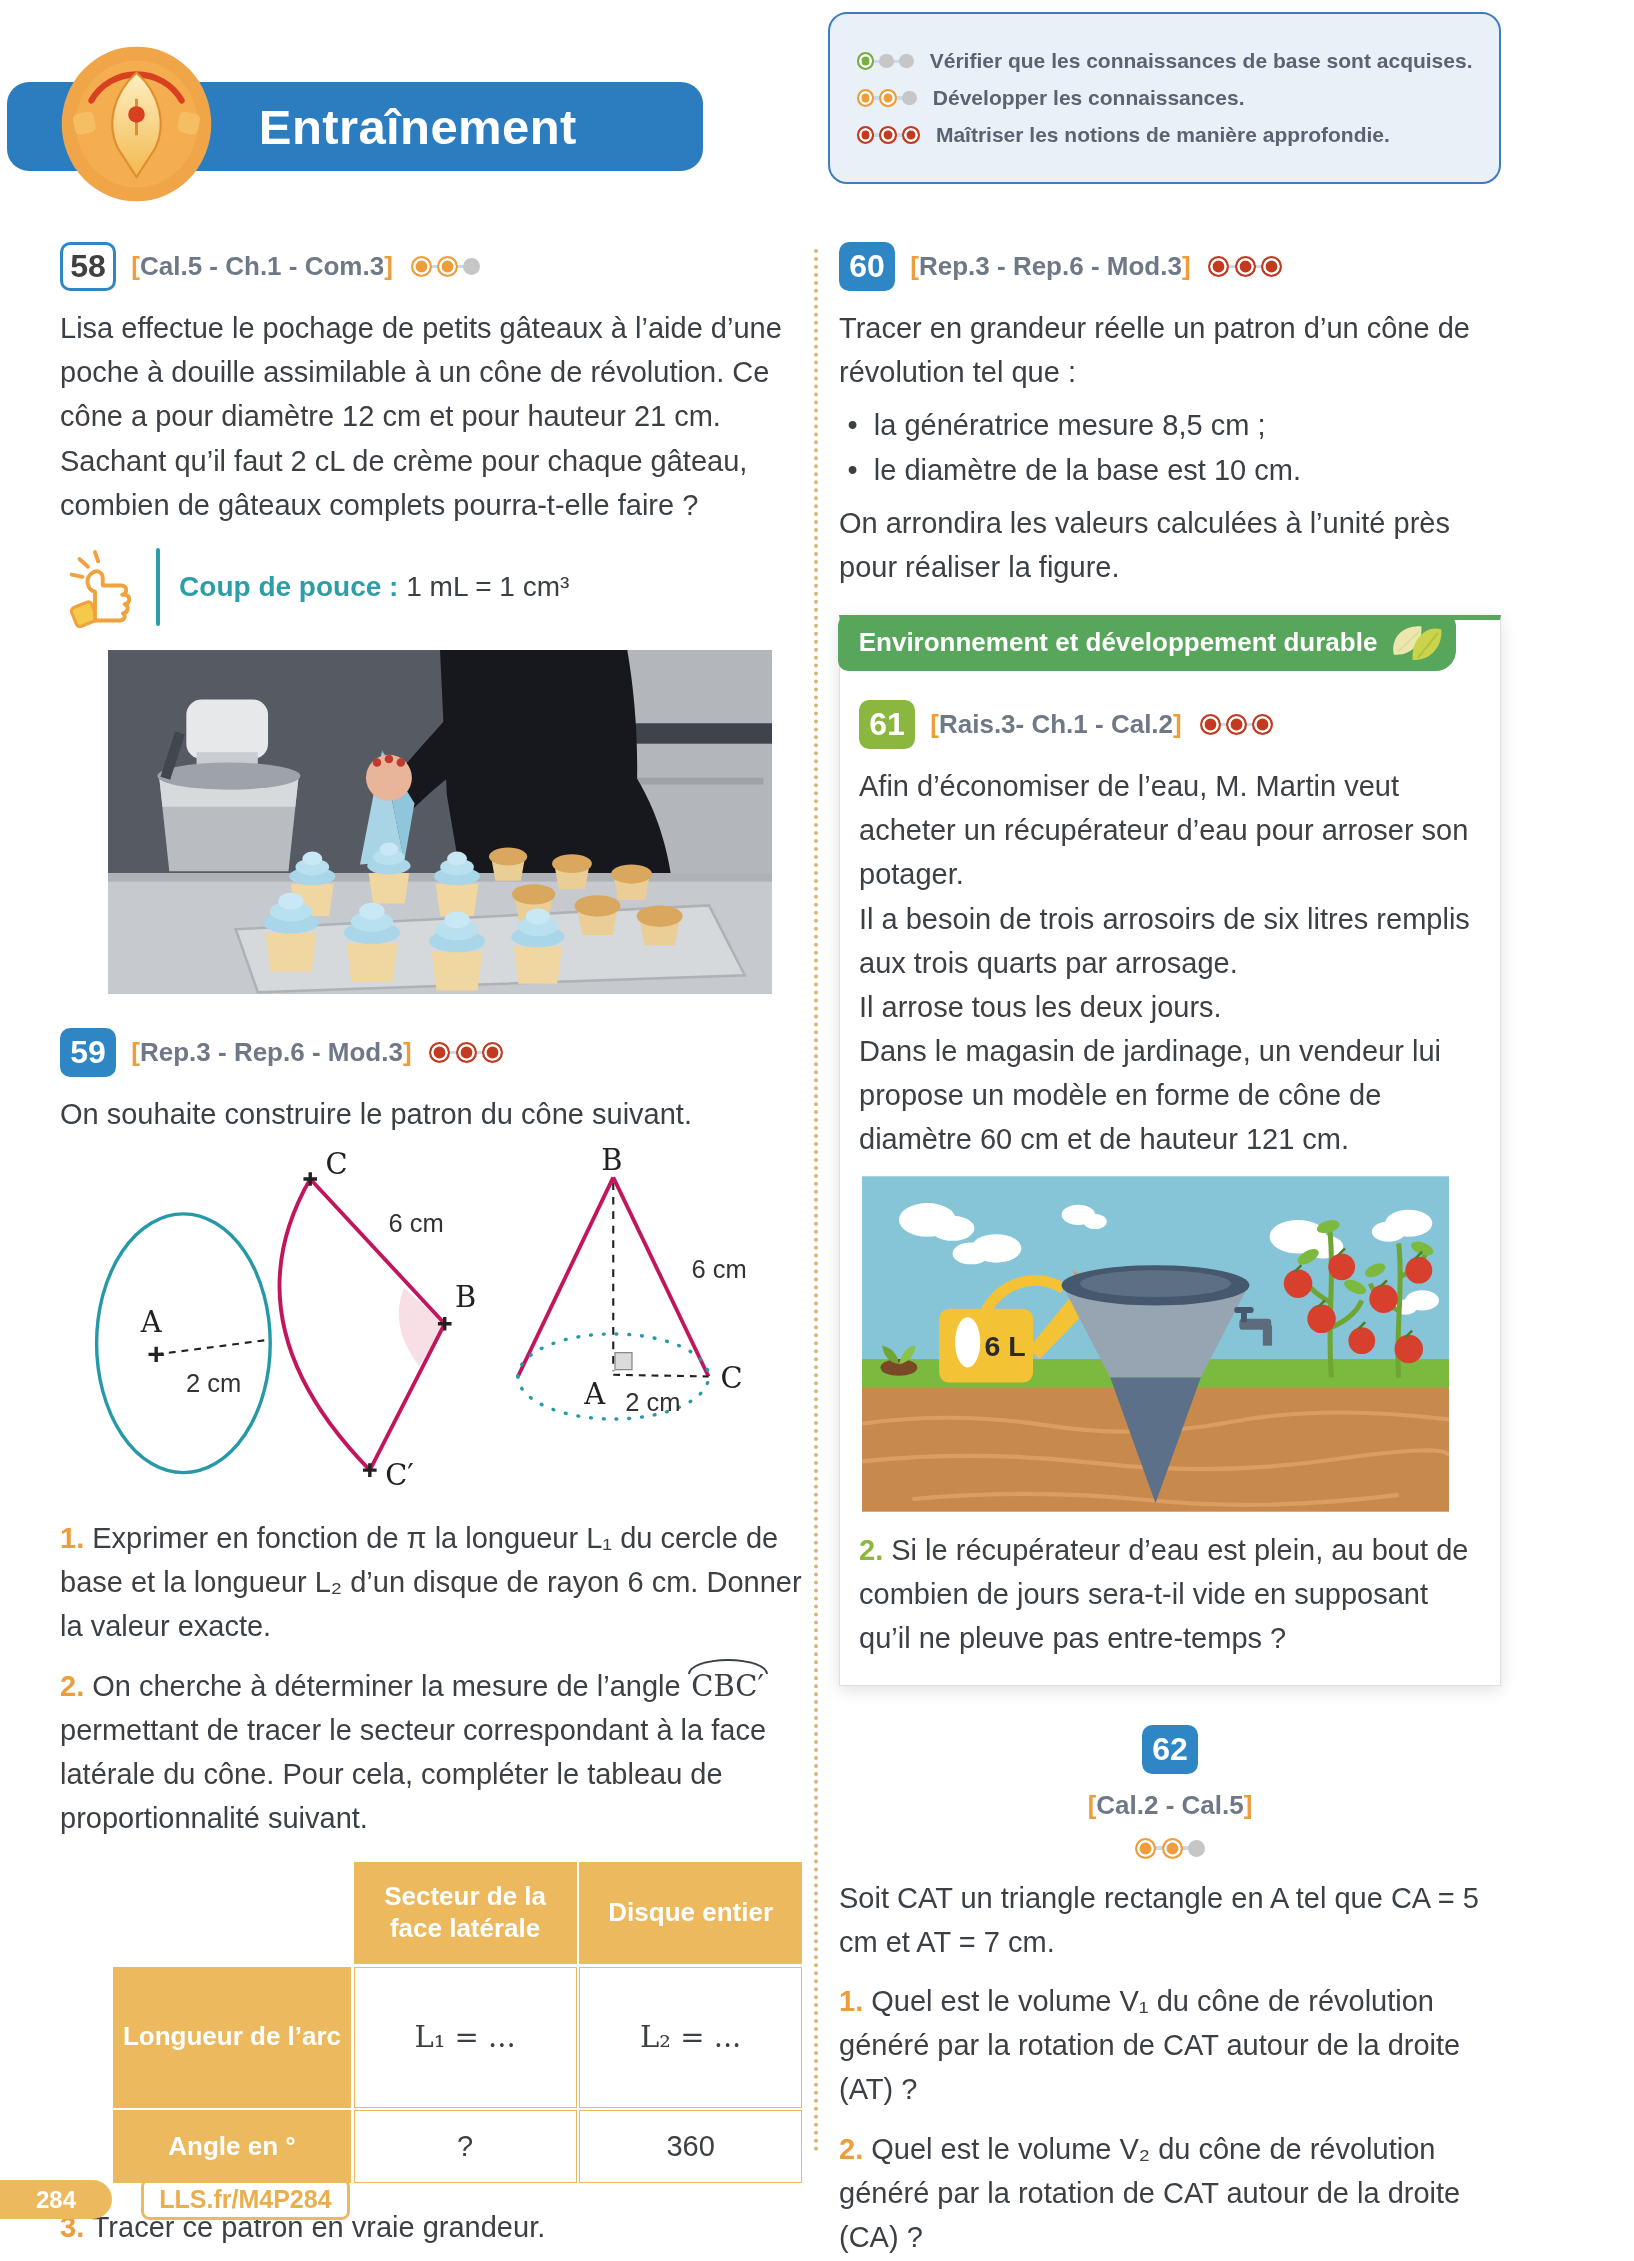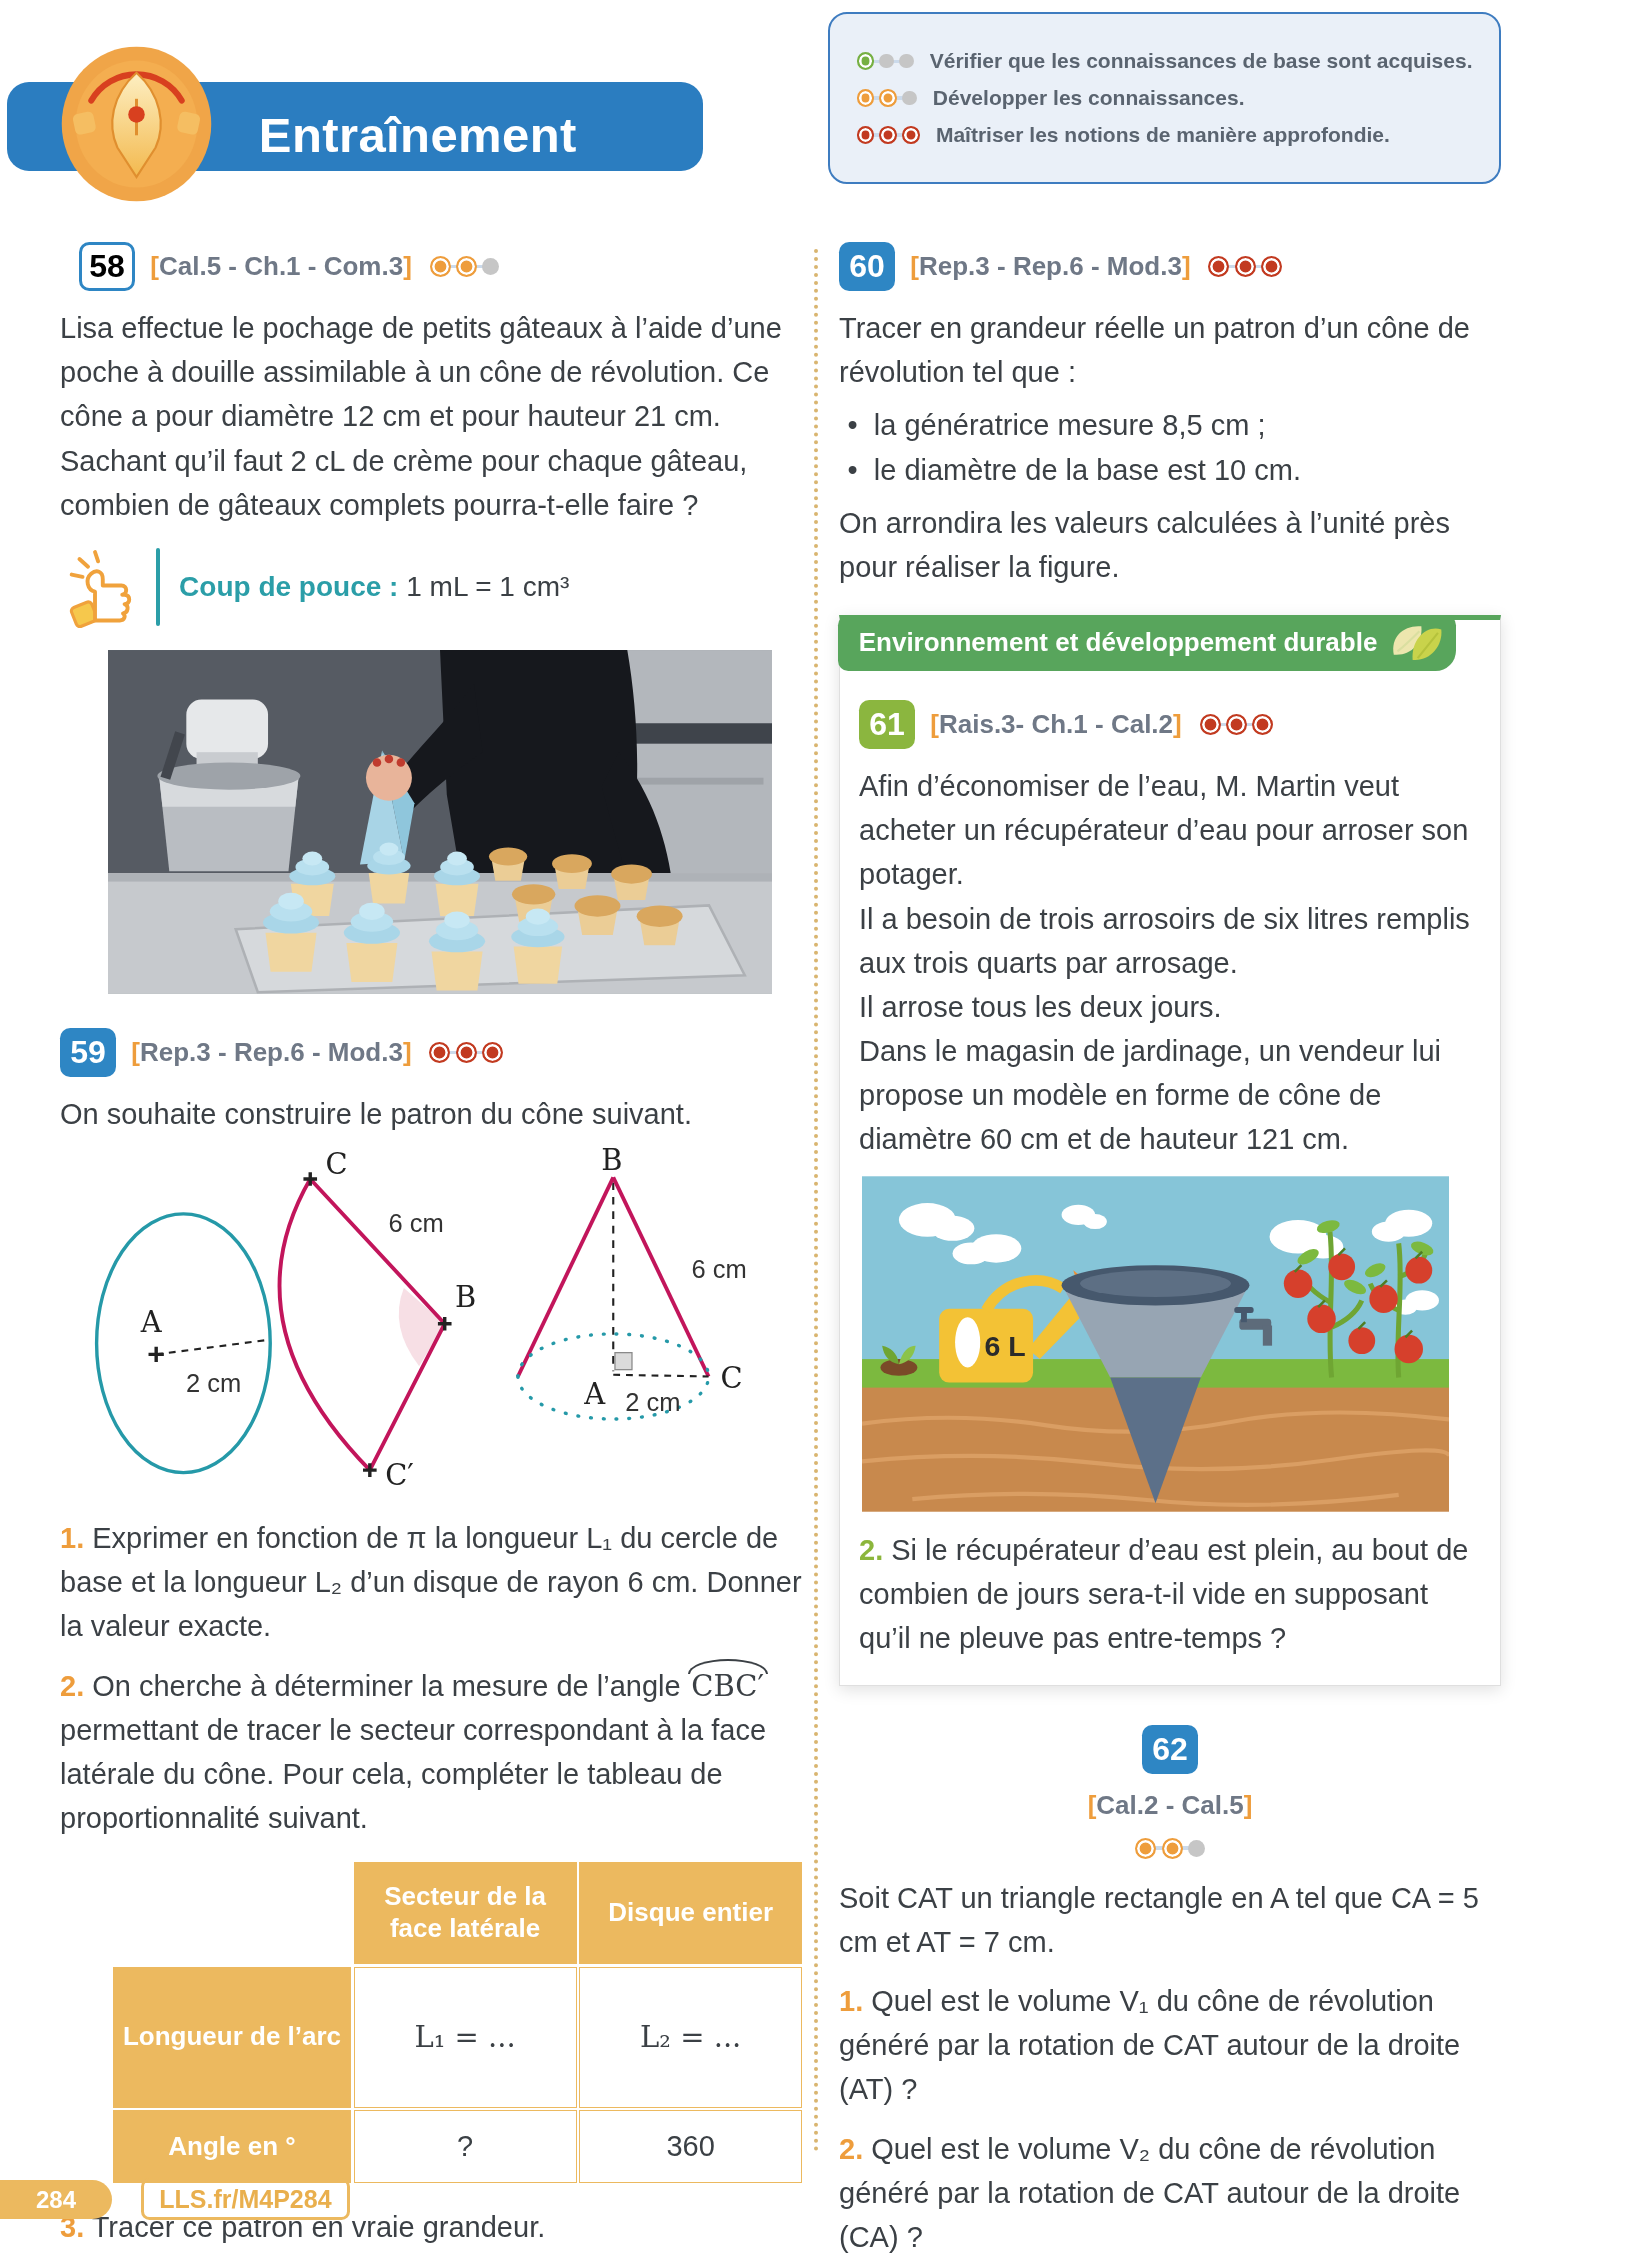--- a/index.html
+++ b/index.html
@@ -11,7 +11,7 @@
   
   .banner{position:absolute;left:6.8px;top:82px;width:696px;height:89px;background:#2B7DC0;border-radius:22px;}
   .banner-title{position:absolute;left:252px;top:50%;transform:translateY(-50%);
-    font-size:49px;font-weight:bold;color:#fff;letter-spacing:0.4px;white-space:nowrap;margin-top:8px;}
+    font-size:49px;font-weight:bold;color:#fff;letter-spacing:0.4px;white-space:nowrap;}
   .badge-medal{position:absolute;left:60px;top:44px;width:153px;height:160px;}
   .legend{position:absolute;left:828px;top:12px;width:673px;height:172px;background:#EAF0F8;
     border:2.6px solid #3E7CC0;border-radius:19px;display:flex;flex-direction:column;justify-content:center;

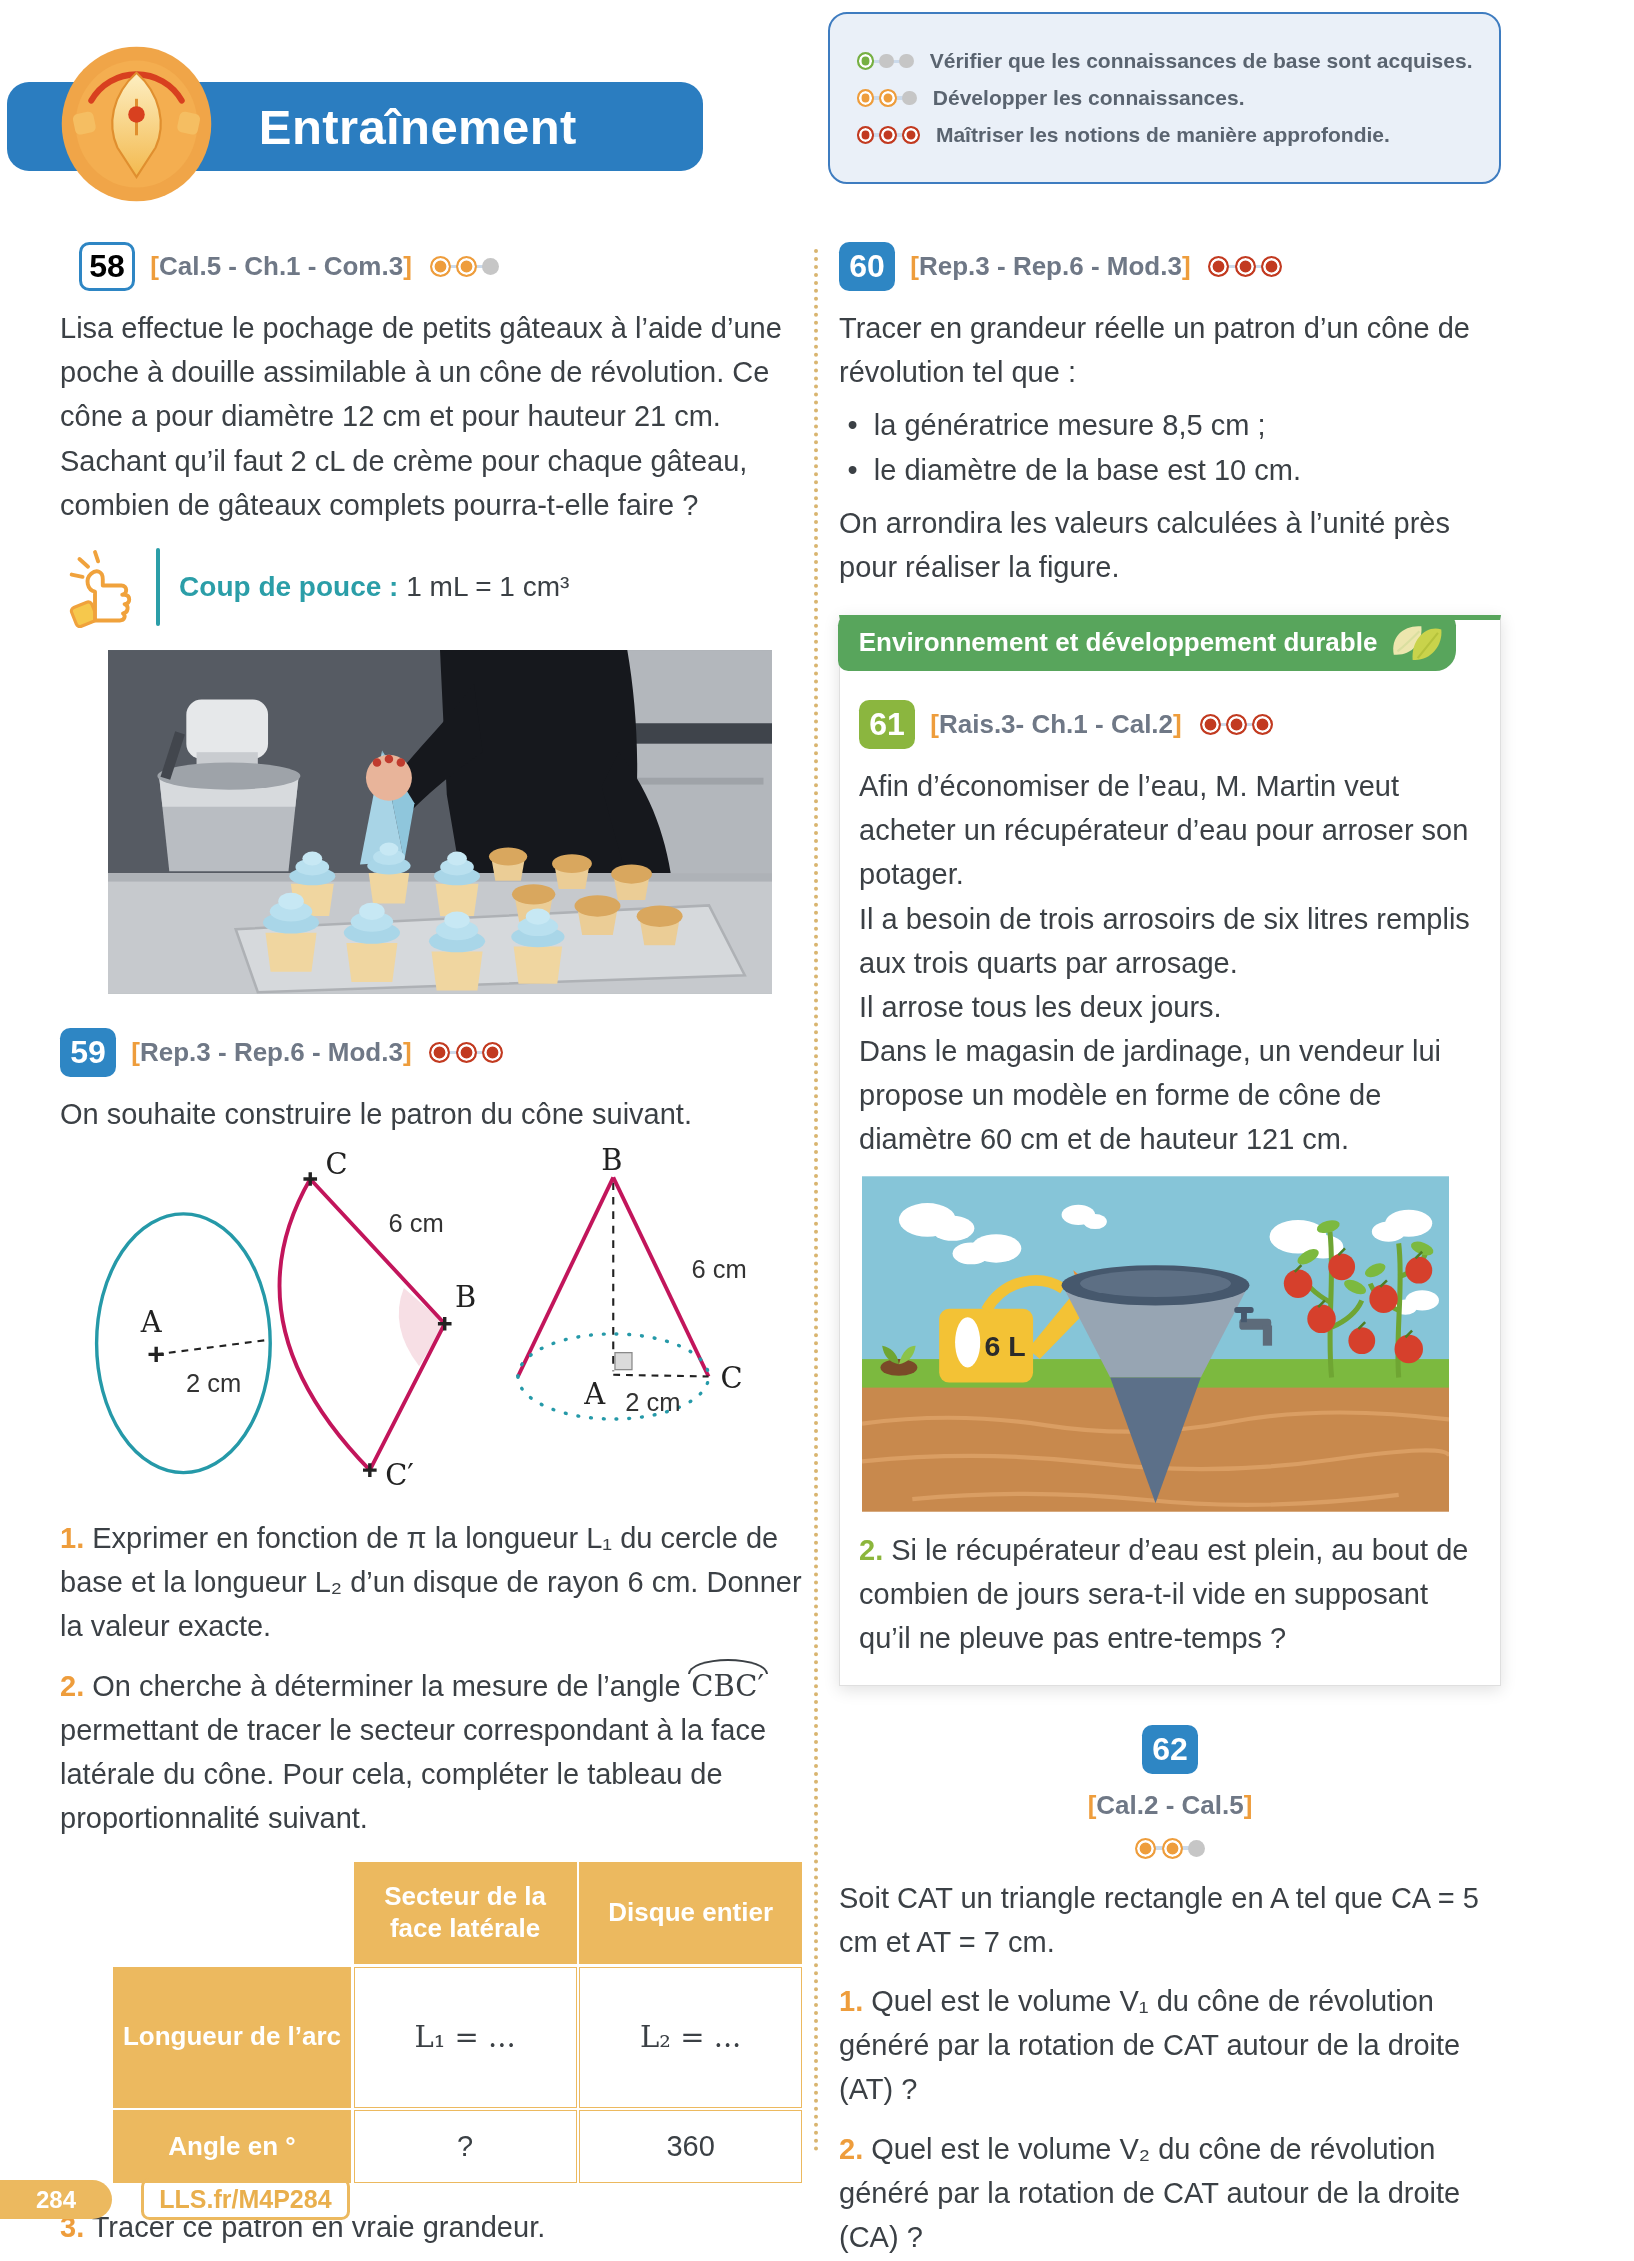--- a/index.html
+++ b/index.html
@@ -33,7 +33,7 @@
   .ex-header{display:flex;align-items:center;gap:15.3px;margin-bottom:15.3px;}
   .ex-badge{min-width:56px;height:49px;border-radius:10.2px;display:flex;align-items:center;justify-content:center;
     font-size:32px;font-weight:bold;box-sizing:border-box;padding:0 3.4px;}
-  .ex-badge.outline{background:#fff;border:3.4px solid #2E86C4;color:#000000;margin-left:19px;}
+  .ex-badge.outline{background:#fff;border:3.4px solid #2E86C4;color:#404040;}
   .ex-badge.solid{background:#2E86C4;color:#fff;}
   .ex-badge.green{background:#8BB63F;color:#fff;}
   .ex-tags{font-size:26px;color:#6F7886;font-weight:600;white-space:nowrap;}

